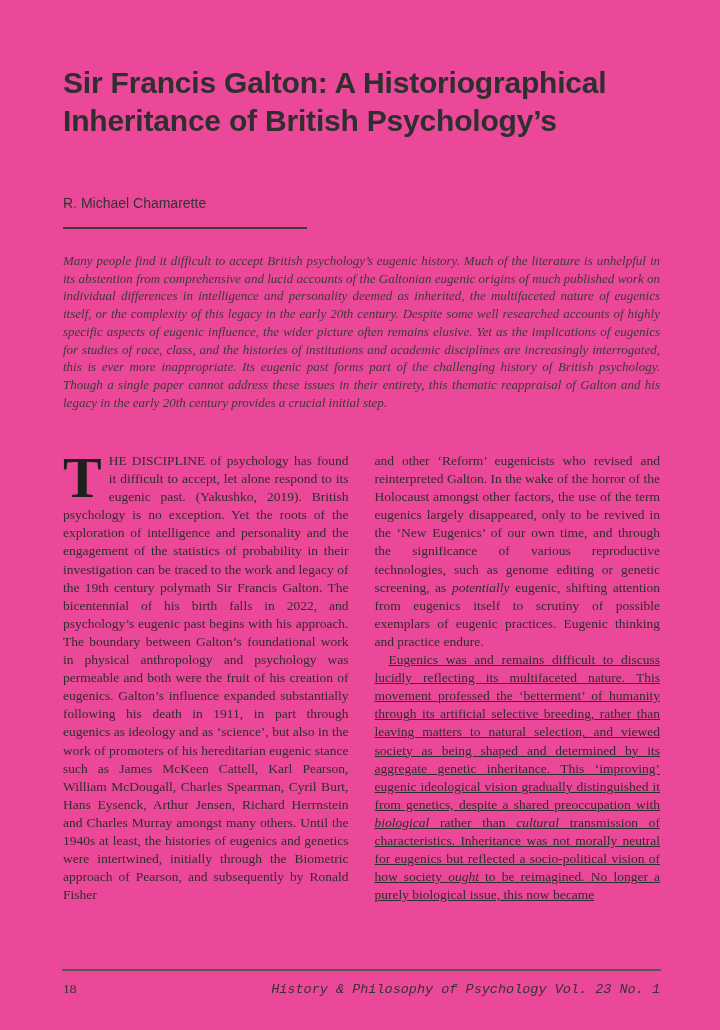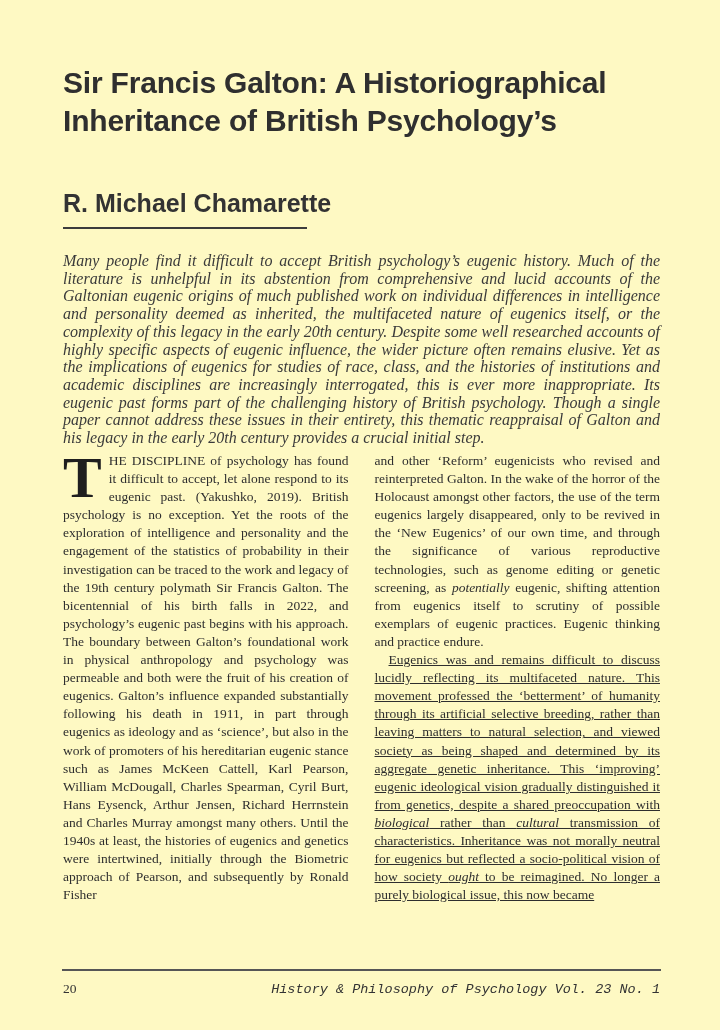--- a/index.html
+++ b/index.html
@@ -7,7 +7,7 @@
   body { font-family:"Liberation Serif", serif; }
   .page {
     position:relative; width:720px; height:1030px;
-    background:#fef9c3; margin:0 auto; overflow:hidden;
+    background:#ec4899; margin:0 auto; overflow:hidden;
   }
   .title {
     position:absolute; left:63px; top:64px; width:600px;

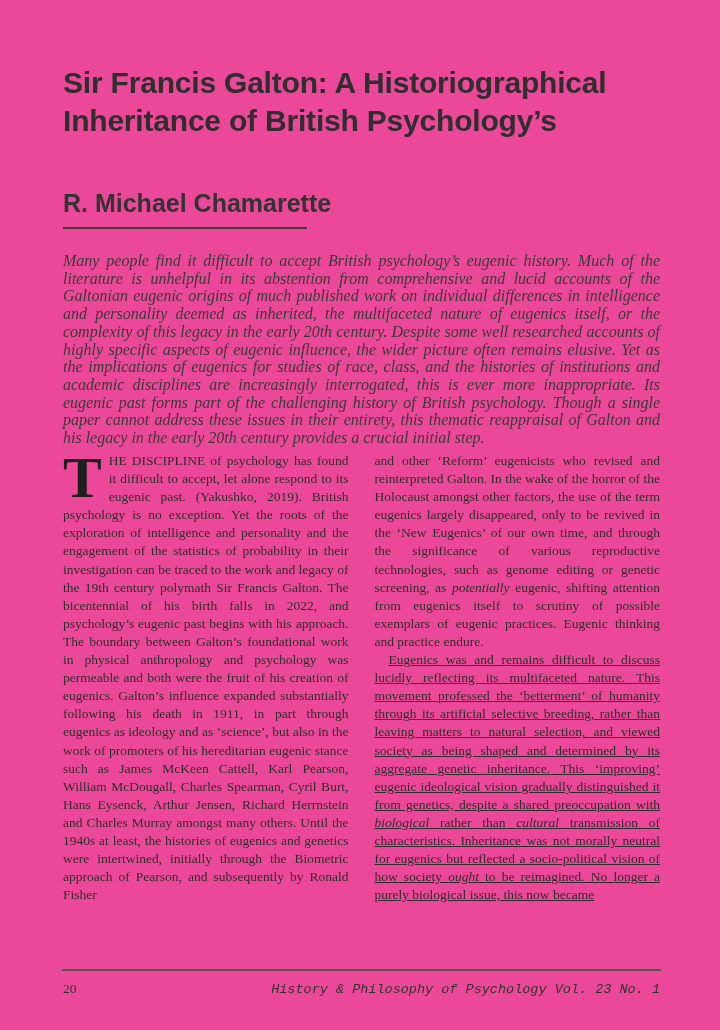--- a/index.html
+++ b/index.html
@@ -19,7 +19,7 @@
   .author {
     position:absolute; left:63px; top:190px;
     font-family:"Liberation Sans", sans-serif;
-    font-weight:700; font-size:25px; line-height:26px; color:#333333;
+    font-weight:400; font-size:14px; line-height:26px; color:#333333;
   }
   .author-rule {
     position:absolute; left:63px; top:227px; width:244px; height:2px;

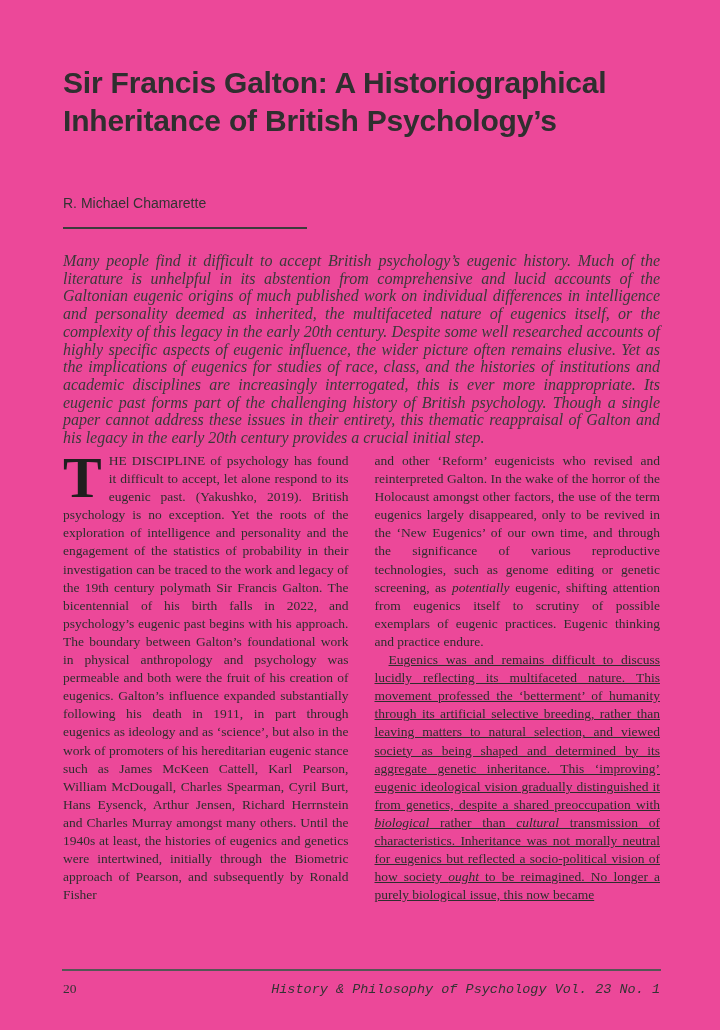--- a/index.html
+++ b/index.html
@@ -28,7 +28,7 @@
   .abstract {
     position:absolute; left:63px; top:252px; width:597px;
     font-family:"Liberation Serif", serif; font-style:italic;
-    font-size:16px; line-height:17.7px; color:#3a3a3a;
+    font-size:13px; line-height:17.7px; color:#3a3a3a;
     text-align:justify;
   }
   .columns {

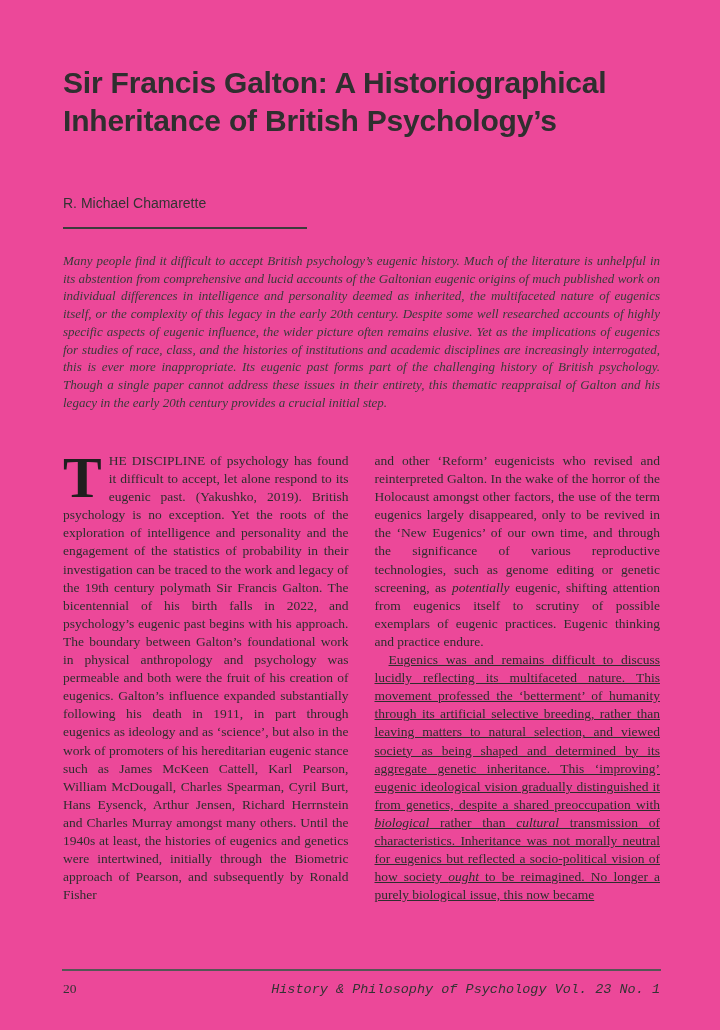--- a/index.html
+++ b/index.html
@@ -90,7 +90,7 @@
 
   <div class="footer-rule"></div>
   <div class="footer">
-    <span class="page-num">20</span>
+    <span class="page-num">18</span>
     <span class="journal">History &amp; Philosophy of Psychology Vol. 23 No. 1</span>
   </div>
 

